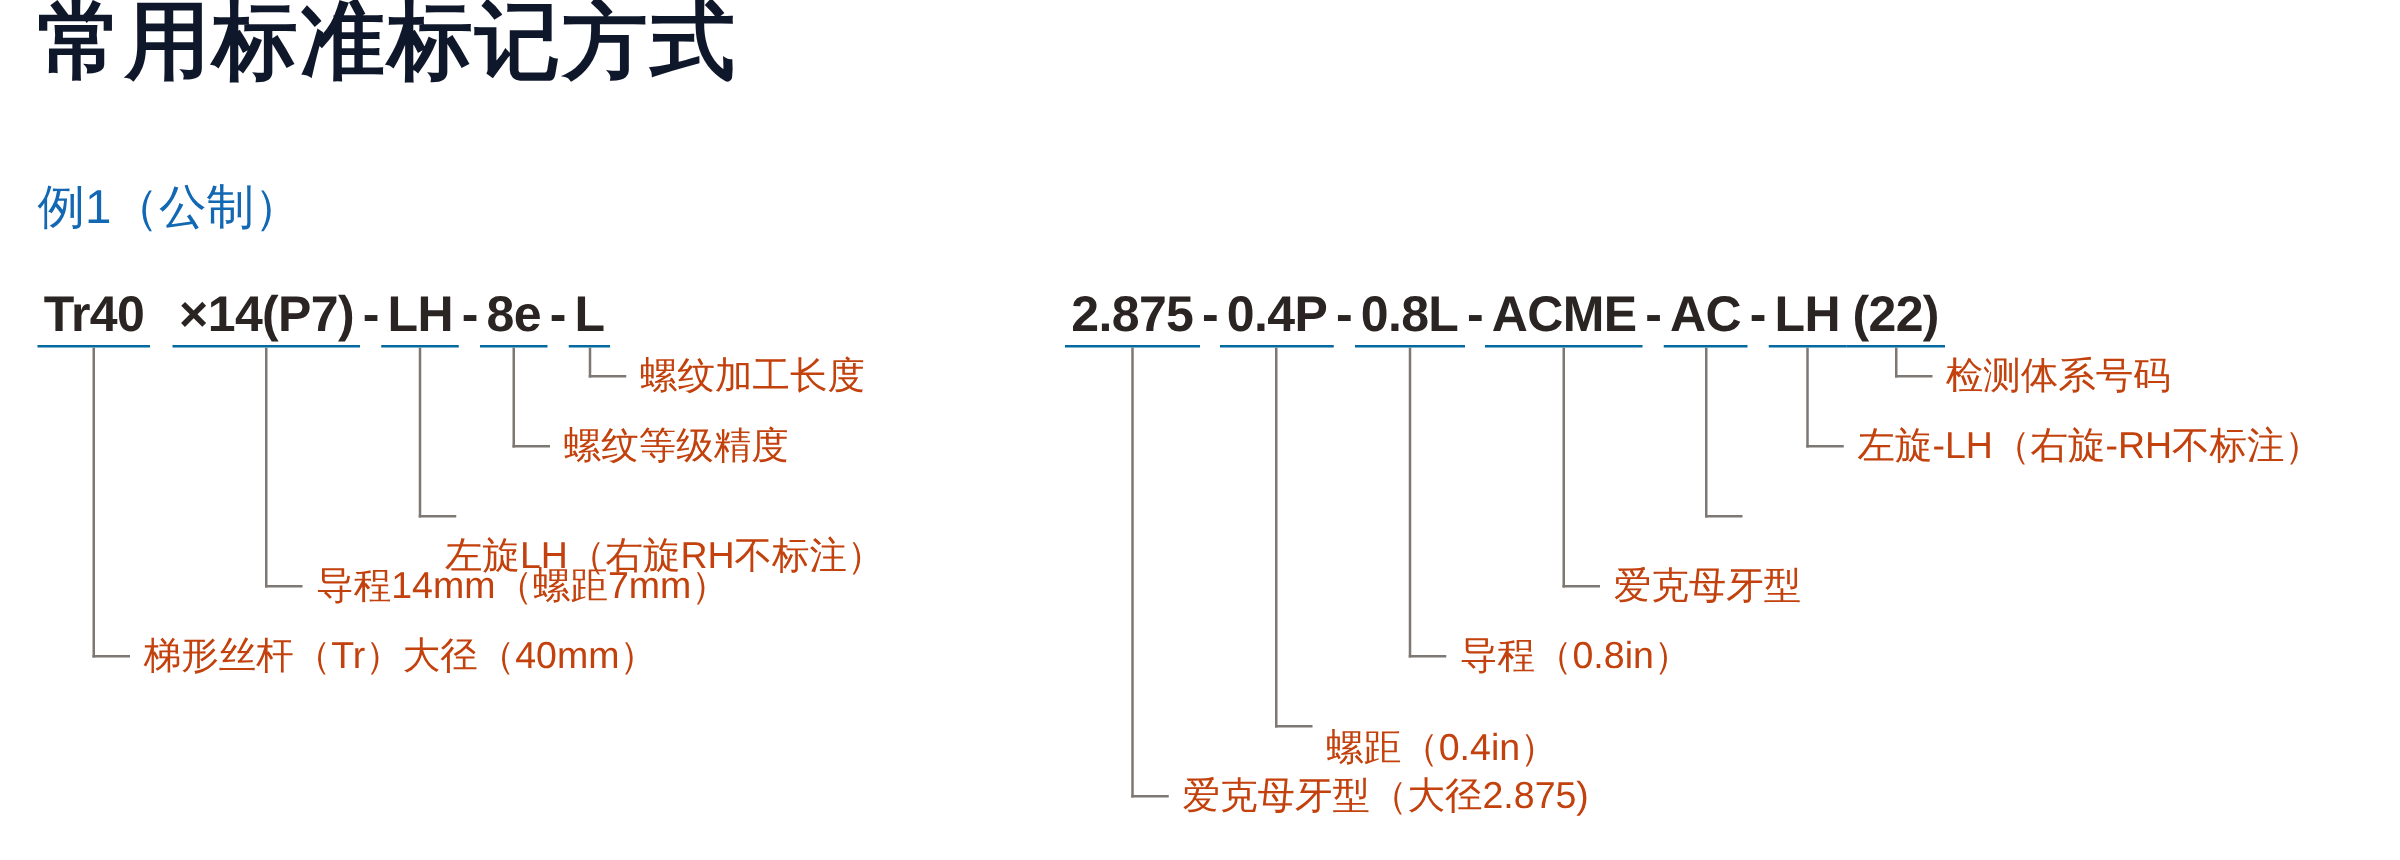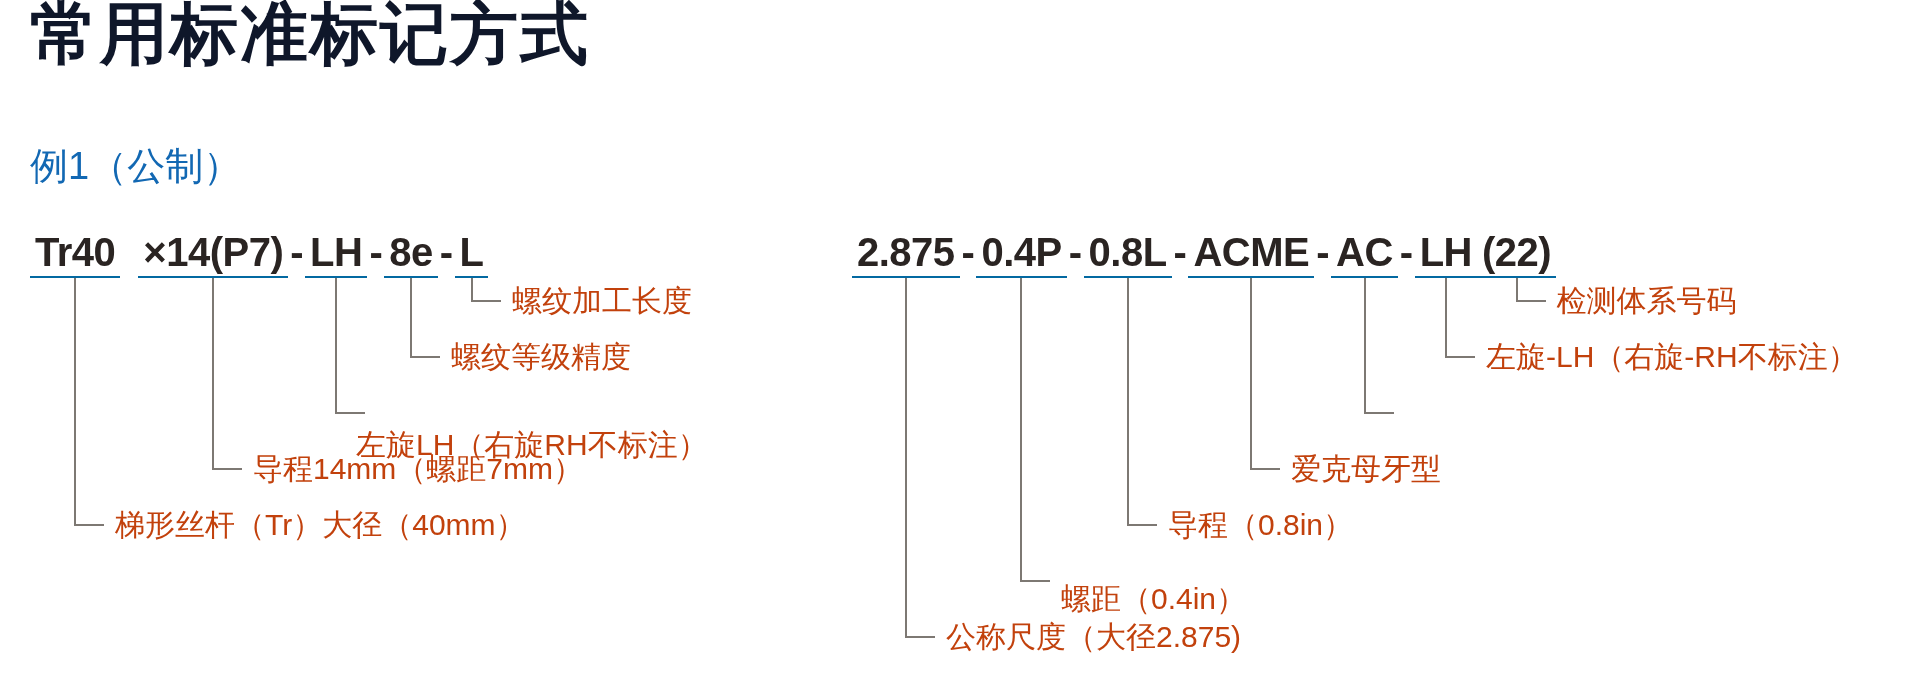--- a/index.html
+++ b/index.html
@@ -85,7 +85,7 @@
     <div class="designation"><span class="seg">2.875</span><span class="sep">-</span><span class="seg">0.4P</span><span class="sep">-</span><span class="seg">0.8L</span><span class="sep">-</span><span class="seg">ACME</span><span class="sep">-</span><span class="seg">AC</span><span class="sep">-</span><span class="seg">LH</span><span class="seg">(22)</span></div>
   <div class="vline" style="left: 53px; top: 138px; height: 360px;"></div>
       <div class="hline" style="left: 53px; top: 496px;"></div>
-      <div class="callout-label" style="left: 94px; top: 498px;">公称尺度（大径2.875)</div>
+      <div class="callout-label" style="left: 94px; top: 498px;">爱克母牙型（大径2.875)</div>
       <div class="vline" style="left: 168px; top: 138px; height: 304px;"></div>
       <div class="hline" style="left: 168px; top: 440px;"></div>
       <div class="callout-label" style="left: 209px; top: 460px;">螺距（0.4in）</div>

